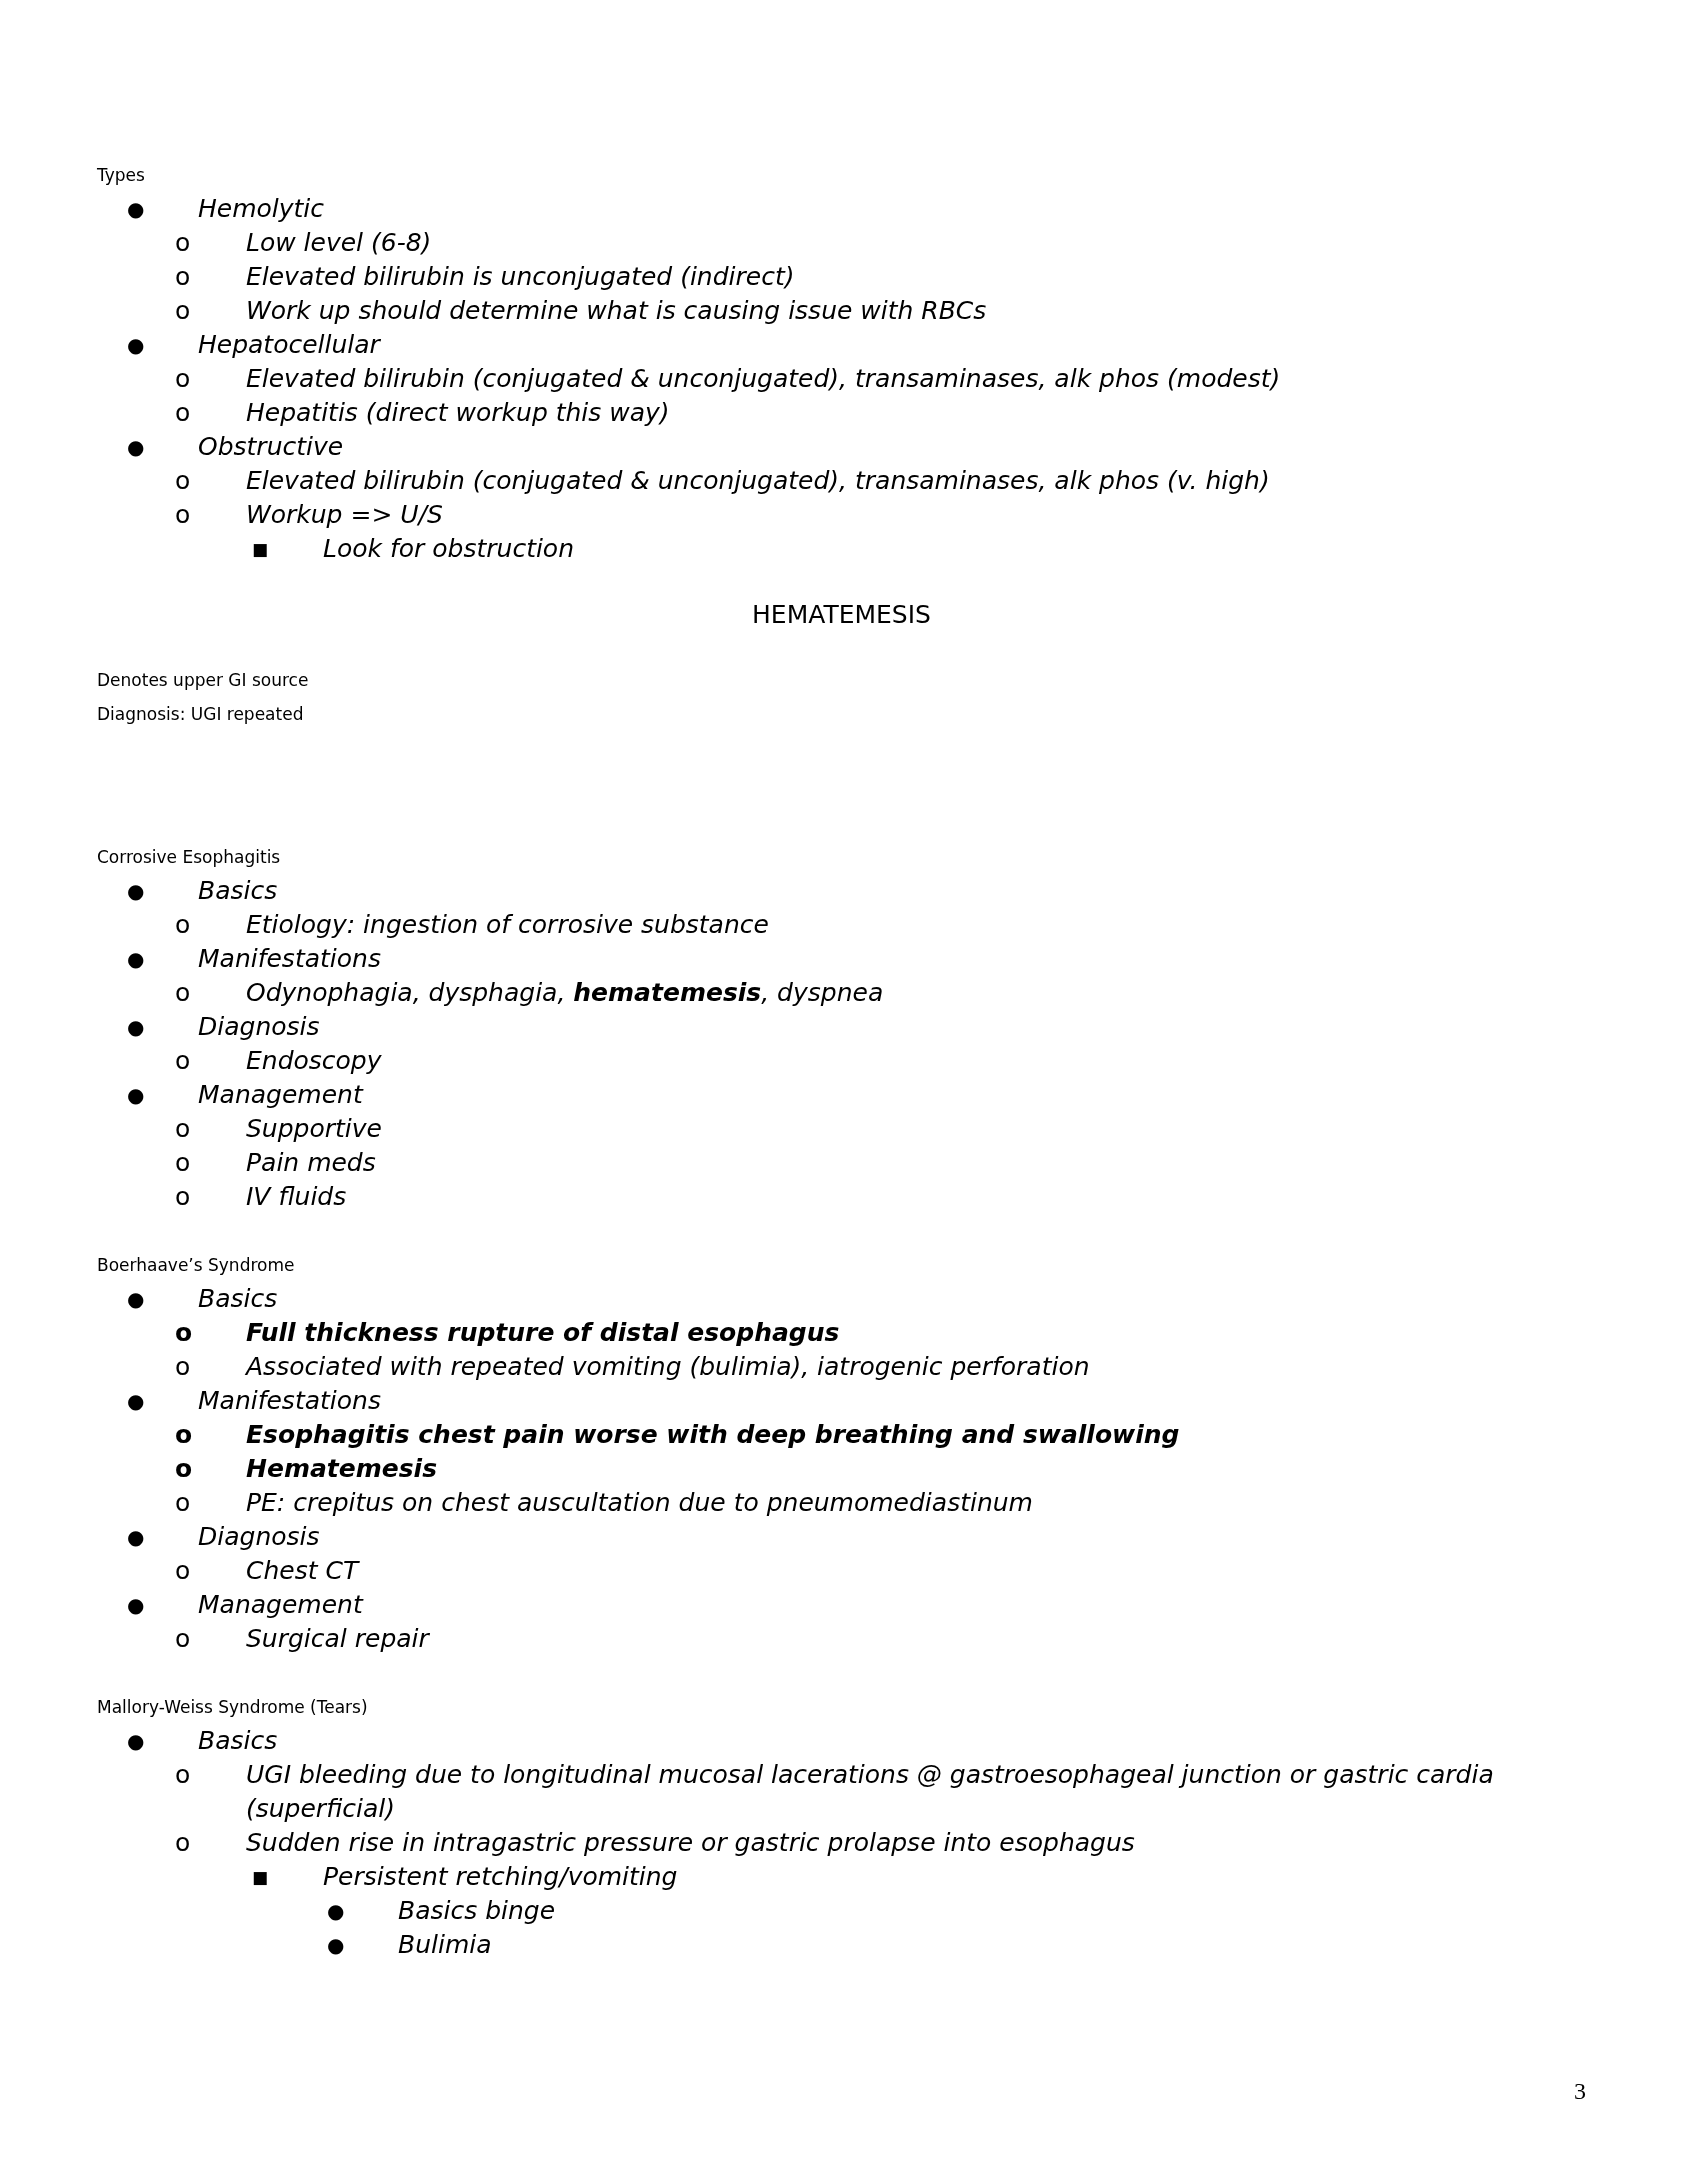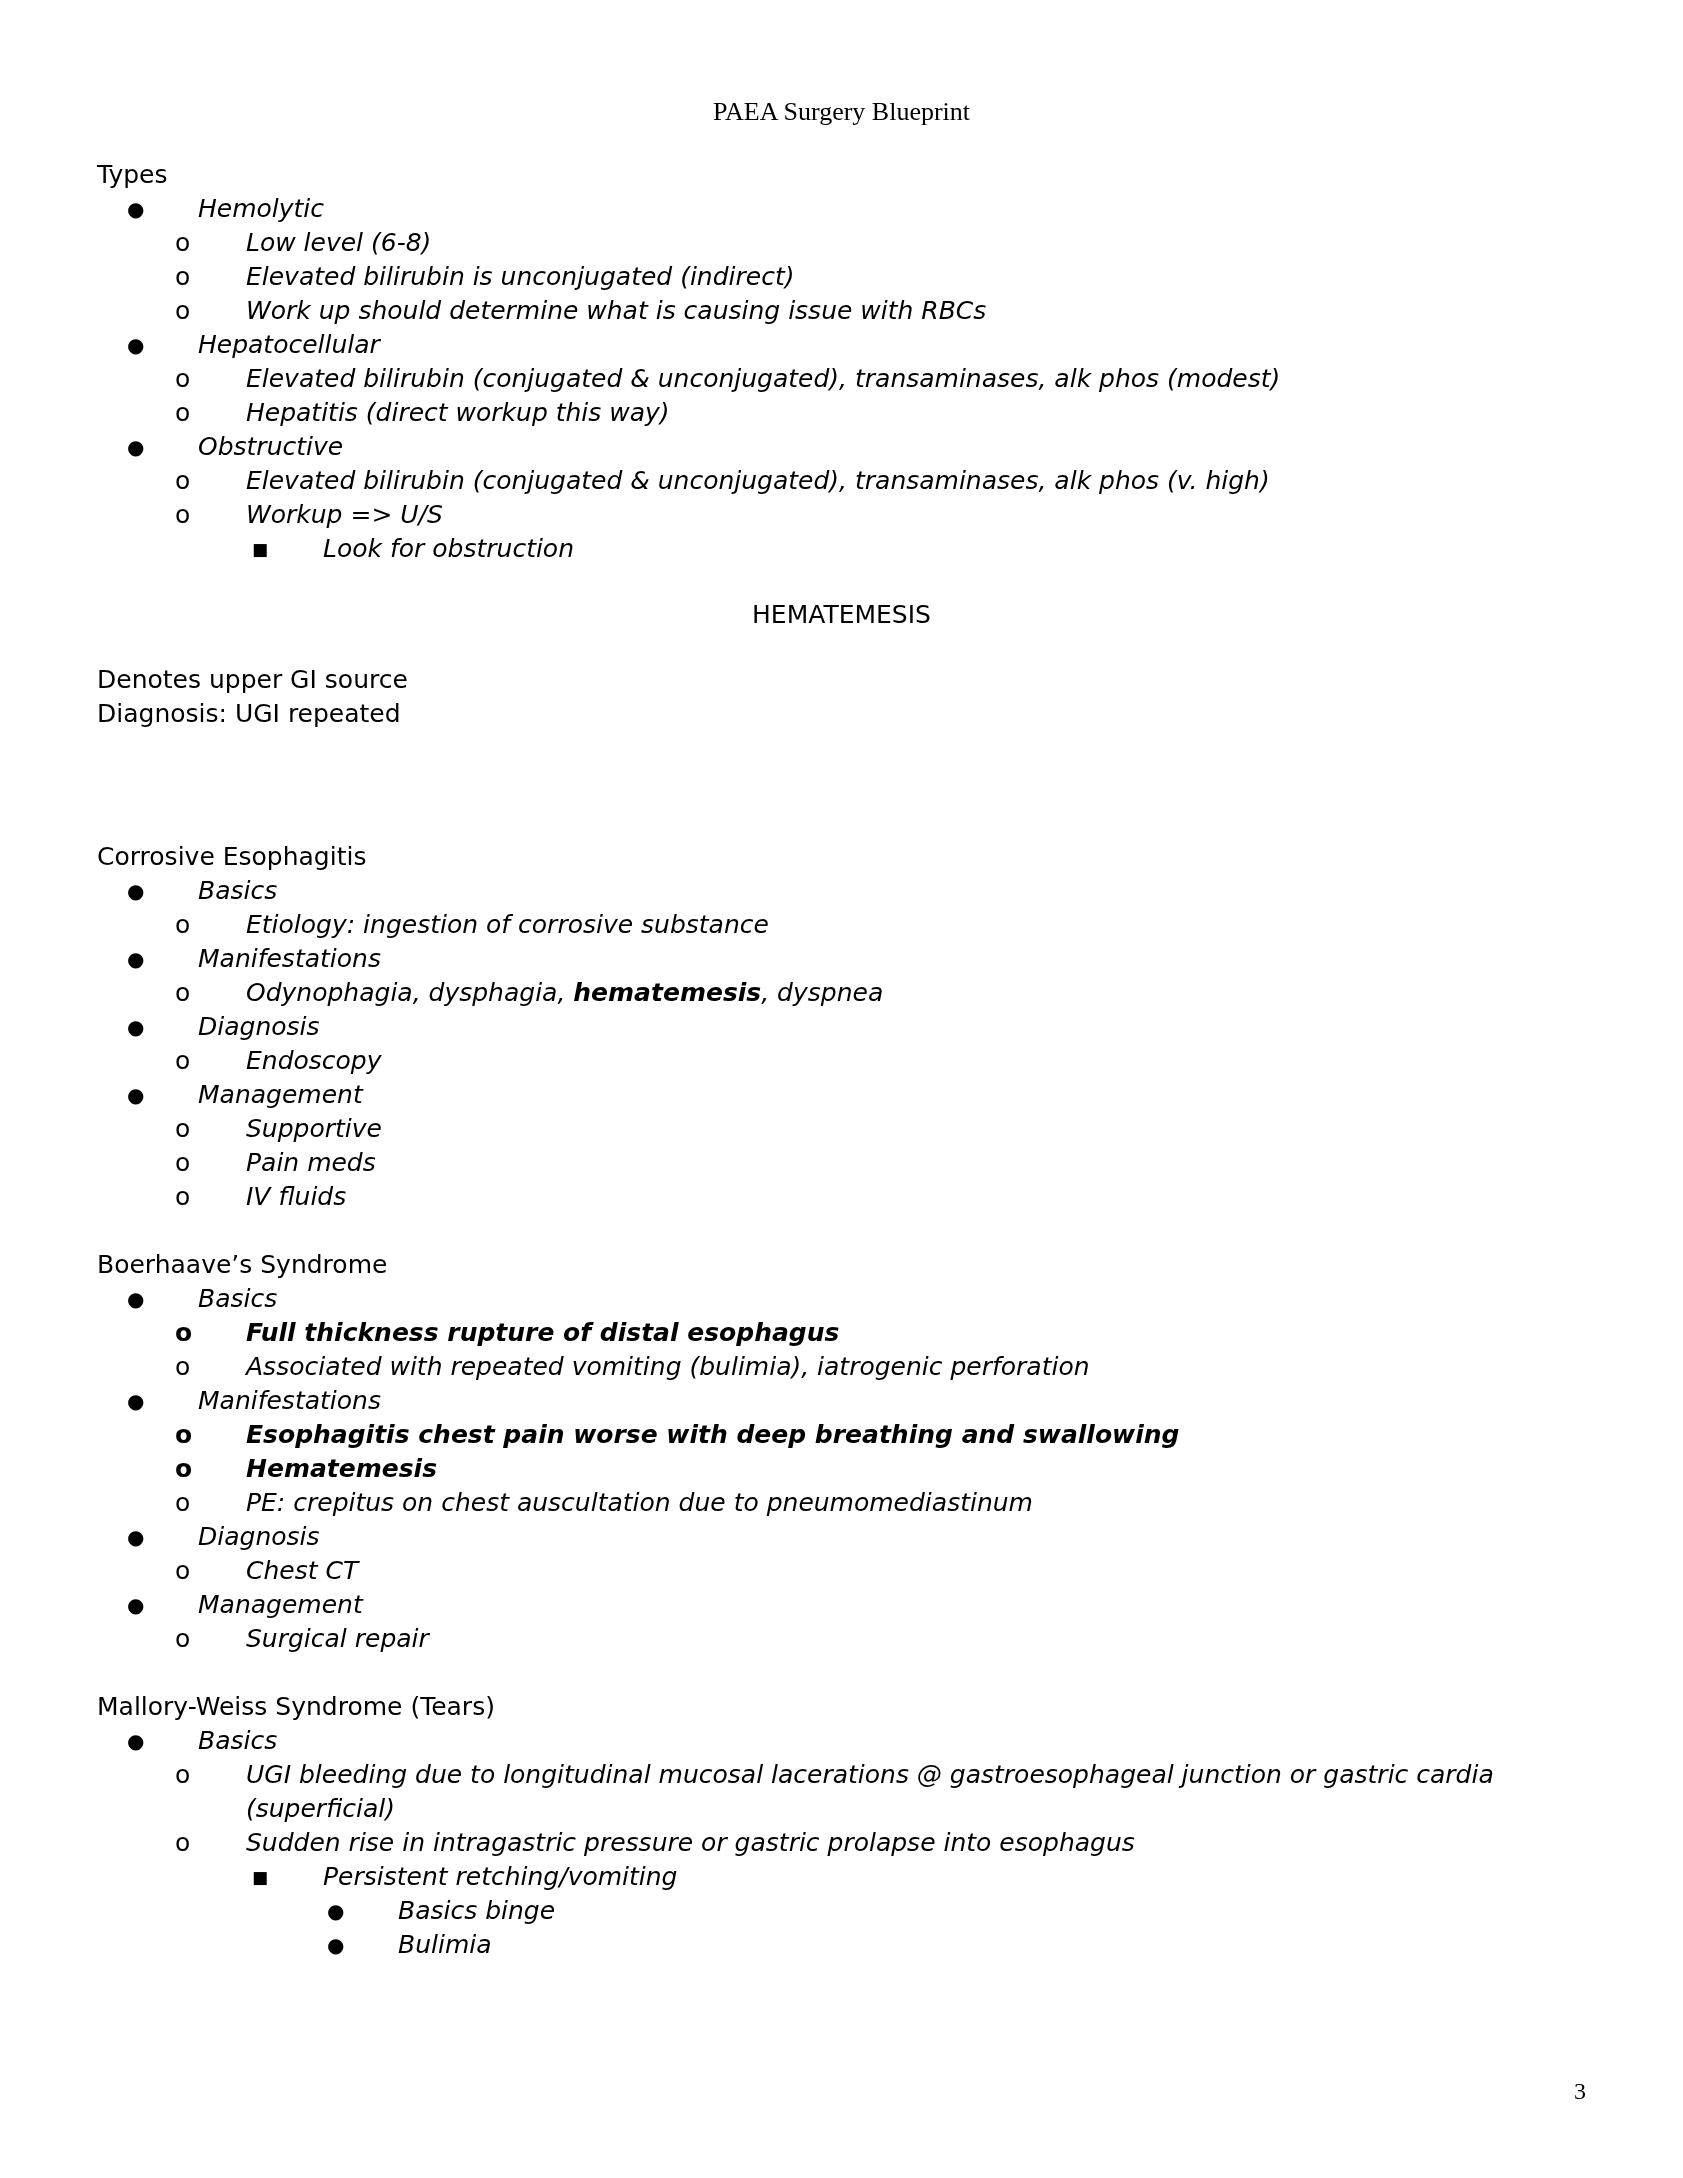--- a/index.html
+++ b/index.html
@@ -85,7 +85,6 @@
 
 <div class="page">
 
-  <div class="header">PAEA Surgery Blueprint</div>
 
   <div class="content">
 

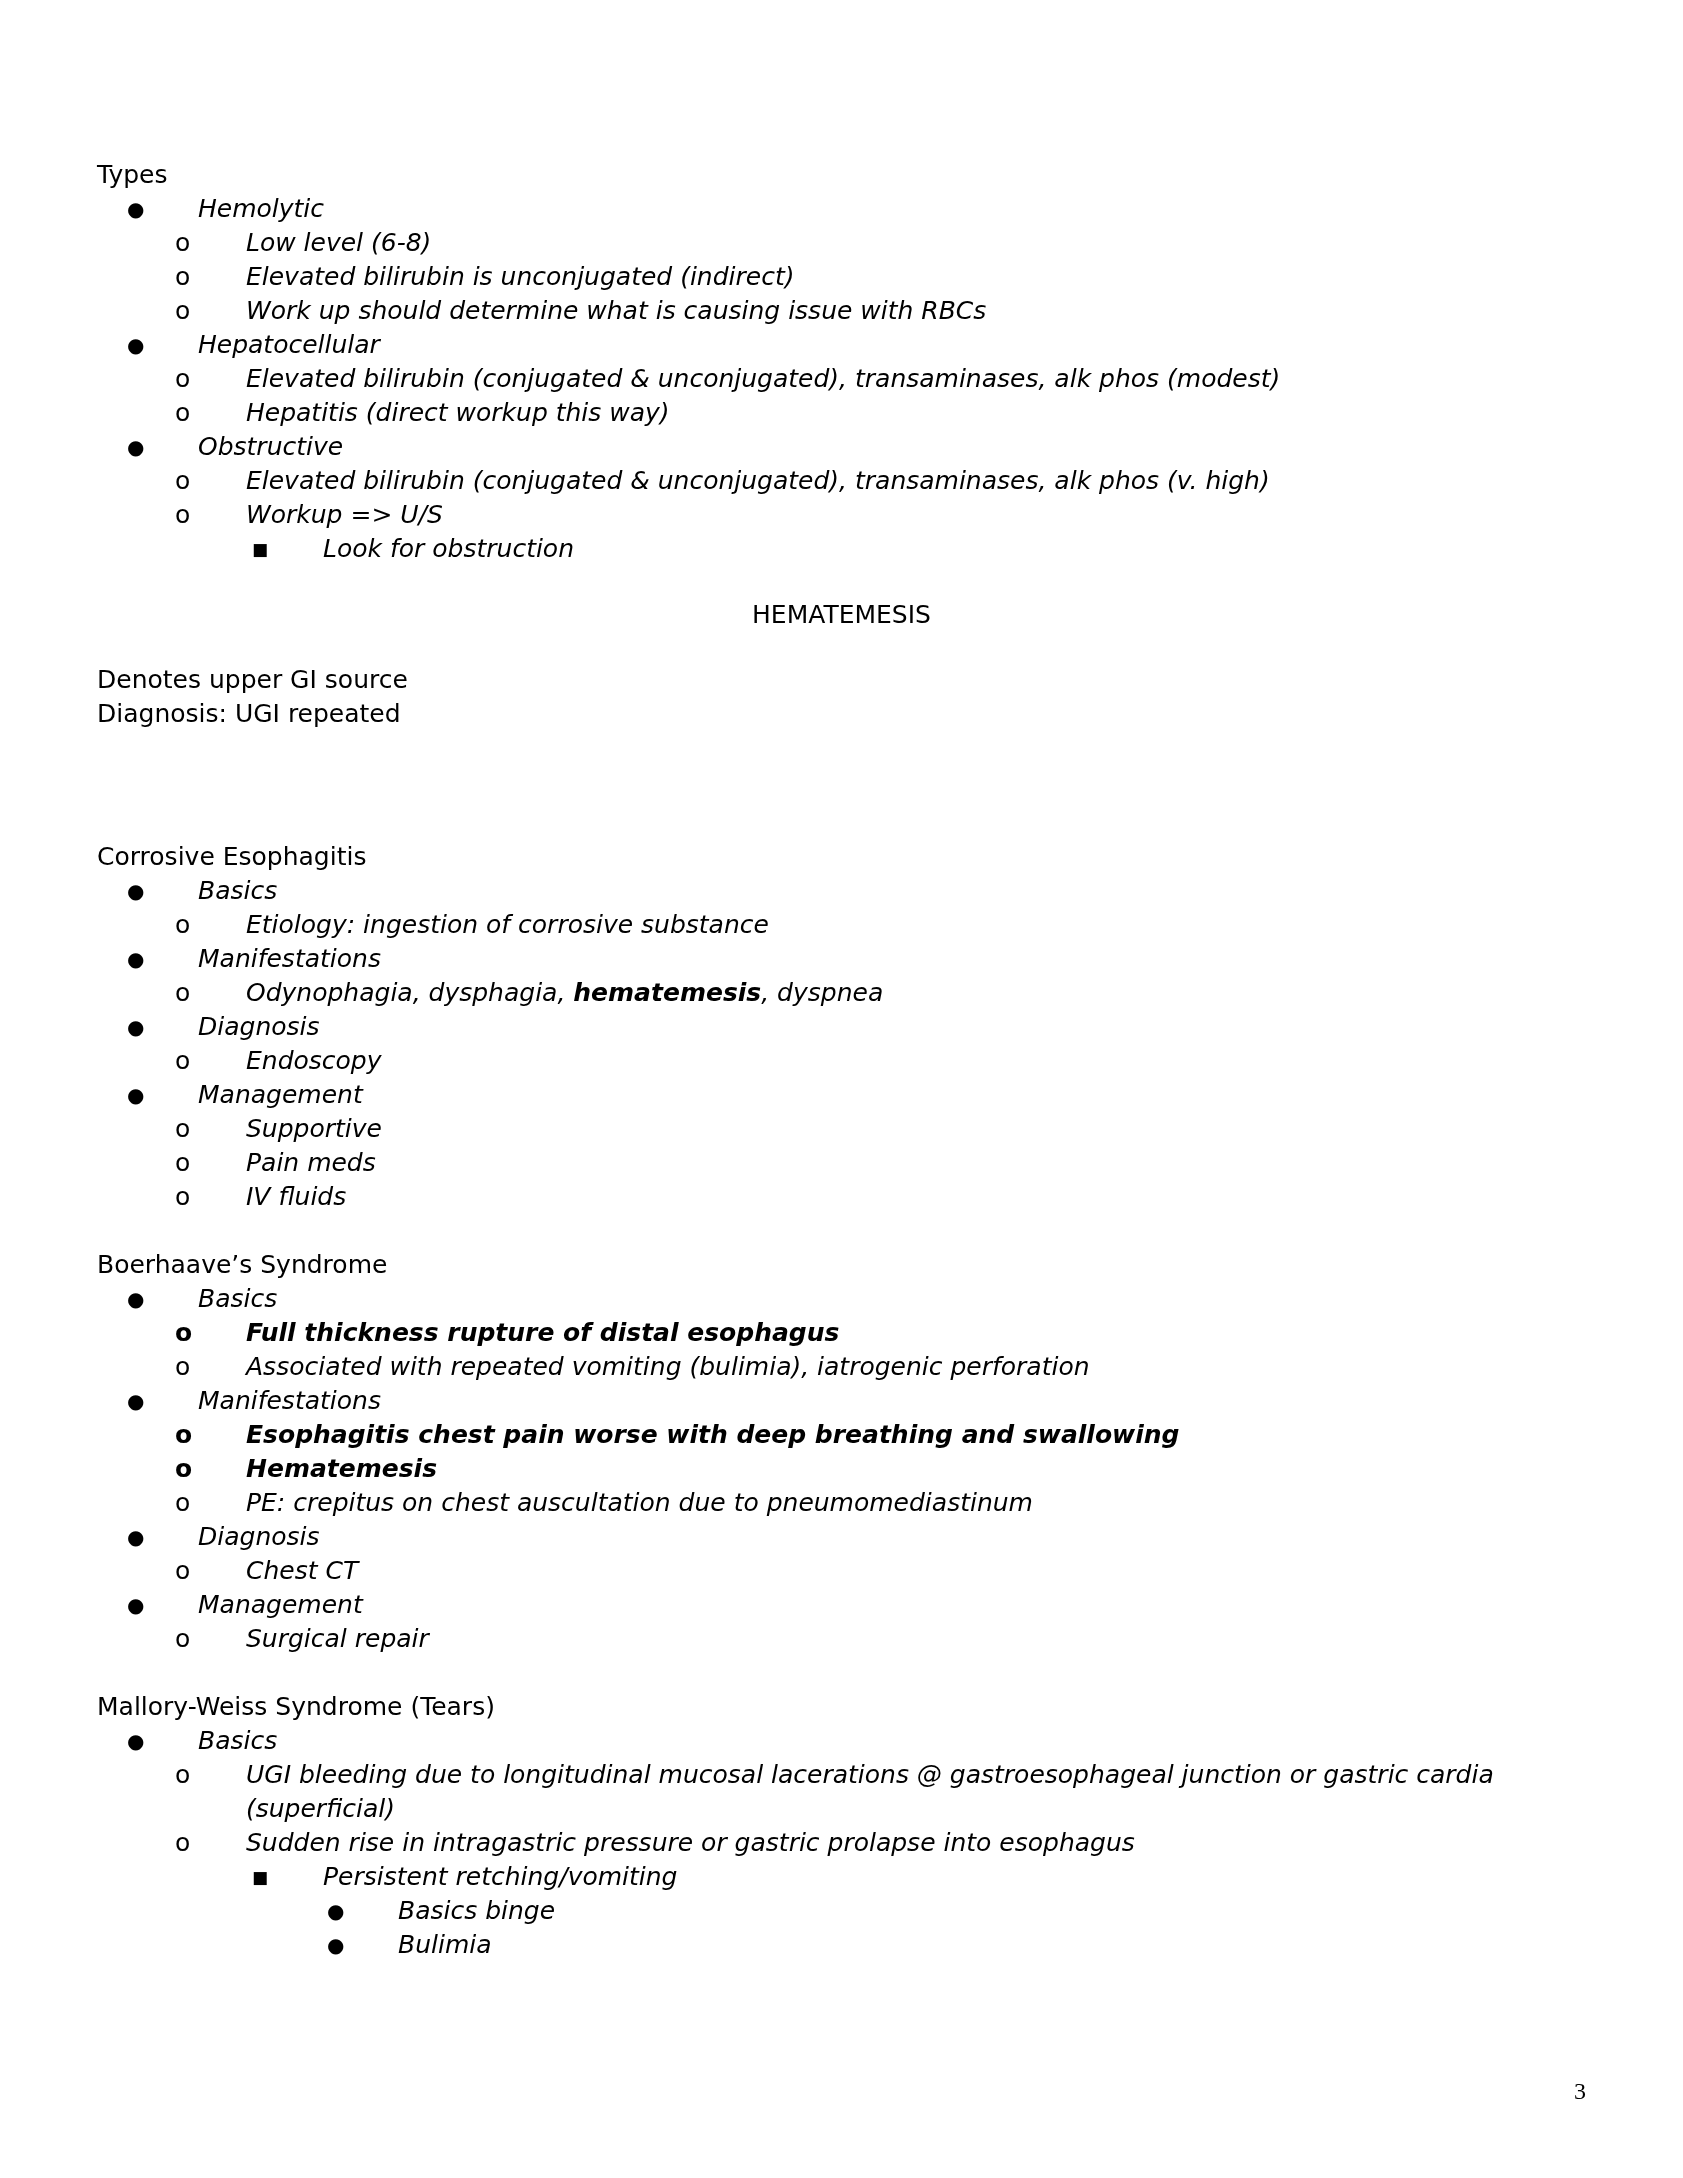--- a/index.html
+++ b/index.html
@@ -38,7 +38,7 @@
     padding: 0;
   }
   .line {
-    font-size: 25px;
+    font-size: 17px;
     line-height: 34px;
     white-space: pre-wrap;
   }

